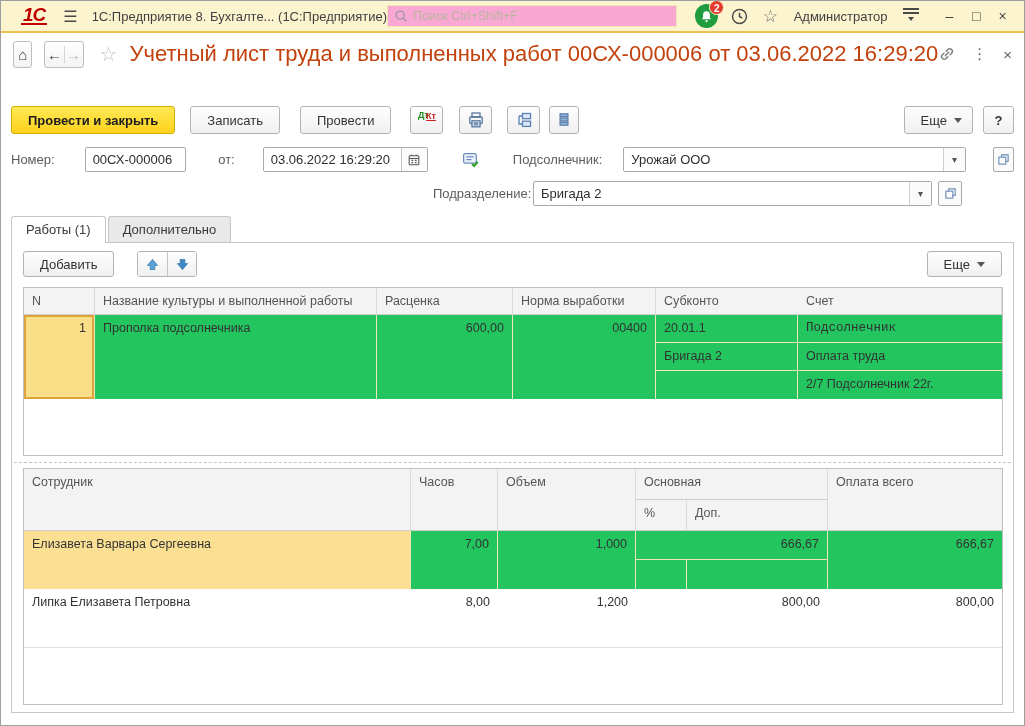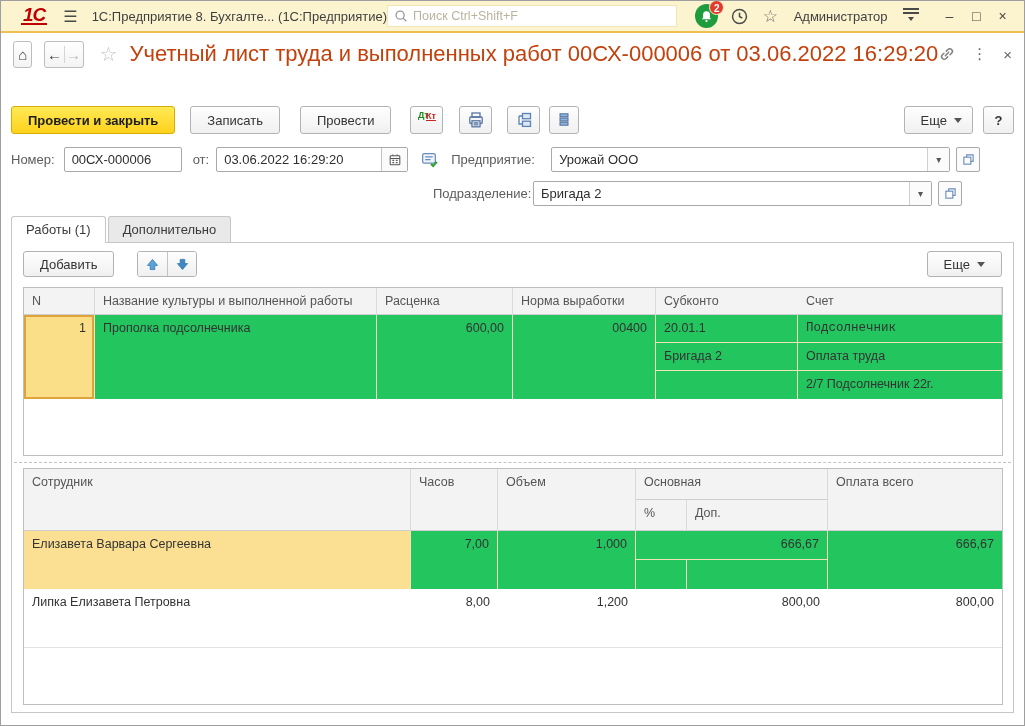--- a/index.html
+++ b/index.html
@@ -19,7 +19,7 @@
   .burger{font-size:16px;color:#4a4a4a;margin:0 14px 0 10px;cursor:default;}
   .app-title{font-size:13px;color:#3f3f3f;white-space:nowrap;}
   .searchbox{
-    width:305px;height:22px;background:#ffffff;border:1px solid #f2e6b4;border-radius:0;
+    width:305px;height:22px;background:#f9a8d4;border:1px solid #f2e6b4;border-radius:0;
     display:flex;align-items:center;padding:0 6px;margin-right:12px;
   }
   .searchbox input{

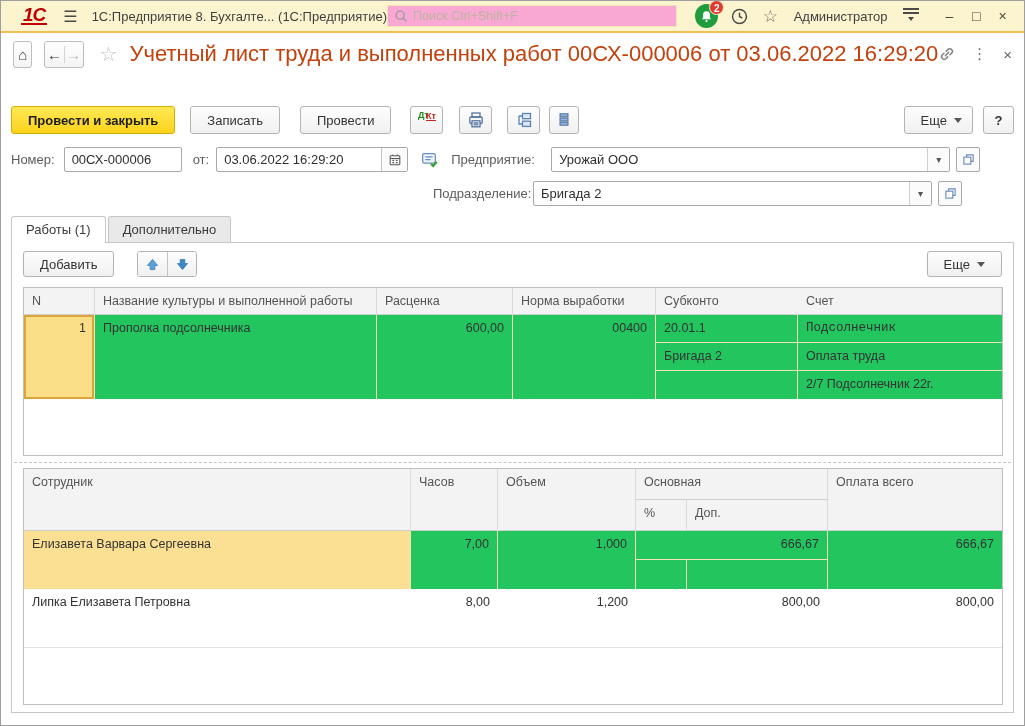--- a/index.html
+++ b/index.html
@@ -65,7 +65,7 @@
   .more-caret{width:0;height:0;border:4px solid transparent;border-top:5px solid #555;margin-left:7px;margin-top:4px;}
   
   .formrow{display:flex;align-items:center;padding:0 10px;height:27px;}
-  .fr1{margin-top:11px;} .fr2{margin-top:7px;}
+  .fr1{margin-top:11px;gap:21px;} .fr2{margin-top:7px;}
   .flabel{font-size:13px;color:#5c5c5c;white-space:nowrap;}
   .field{height:25px;border:1px solid #a9a9a9;border-radius:2px;background:#fff;display:flex;align-items:center;}
   .field input{border:none;outline:none;font-size:13px;color:#2e2e2e;padding:0 7px;width:100%;height:100%;

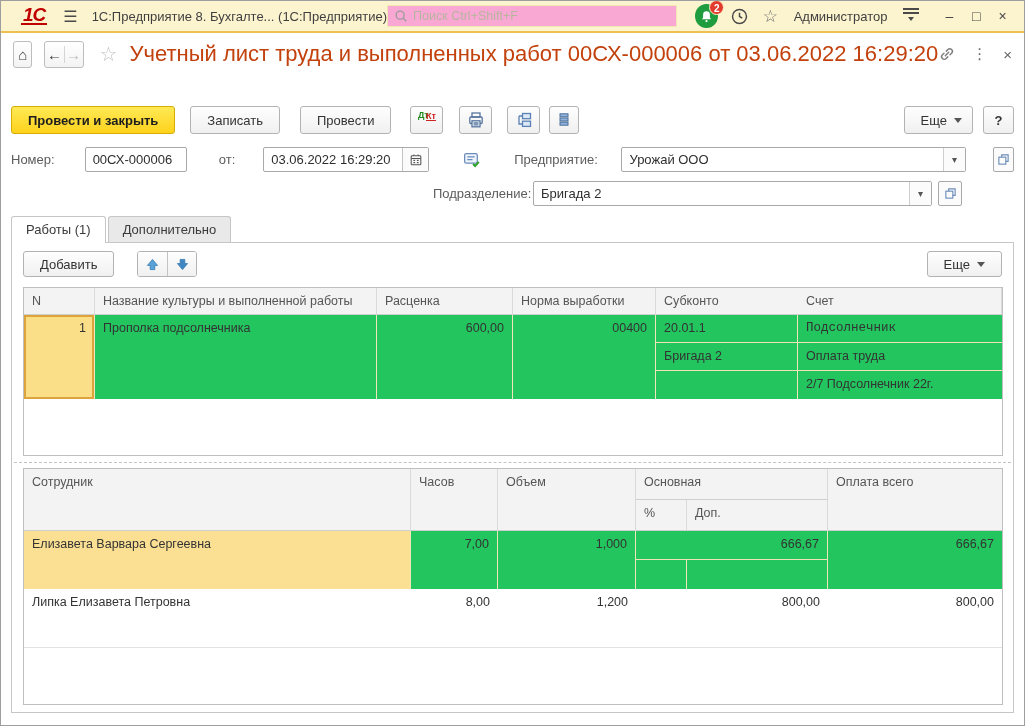--- a/index.html
+++ b/index.html
@@ -244,7 +244,7 @@
         <path d="M10.5 13.2 l2 2 3.4 -4" stroke="#2ea12e" stroke-width="2" fill="none"></path>
       </svg>
     </span>
-    <span class="flabel orglabel">Предприятие:</span>
+    <span class="flabel orglabel">Подсолнечник:</span>
     <span class="field combo">
       <span class="val">Урожай ООО</span>
       <span class="dd">▾</span>

